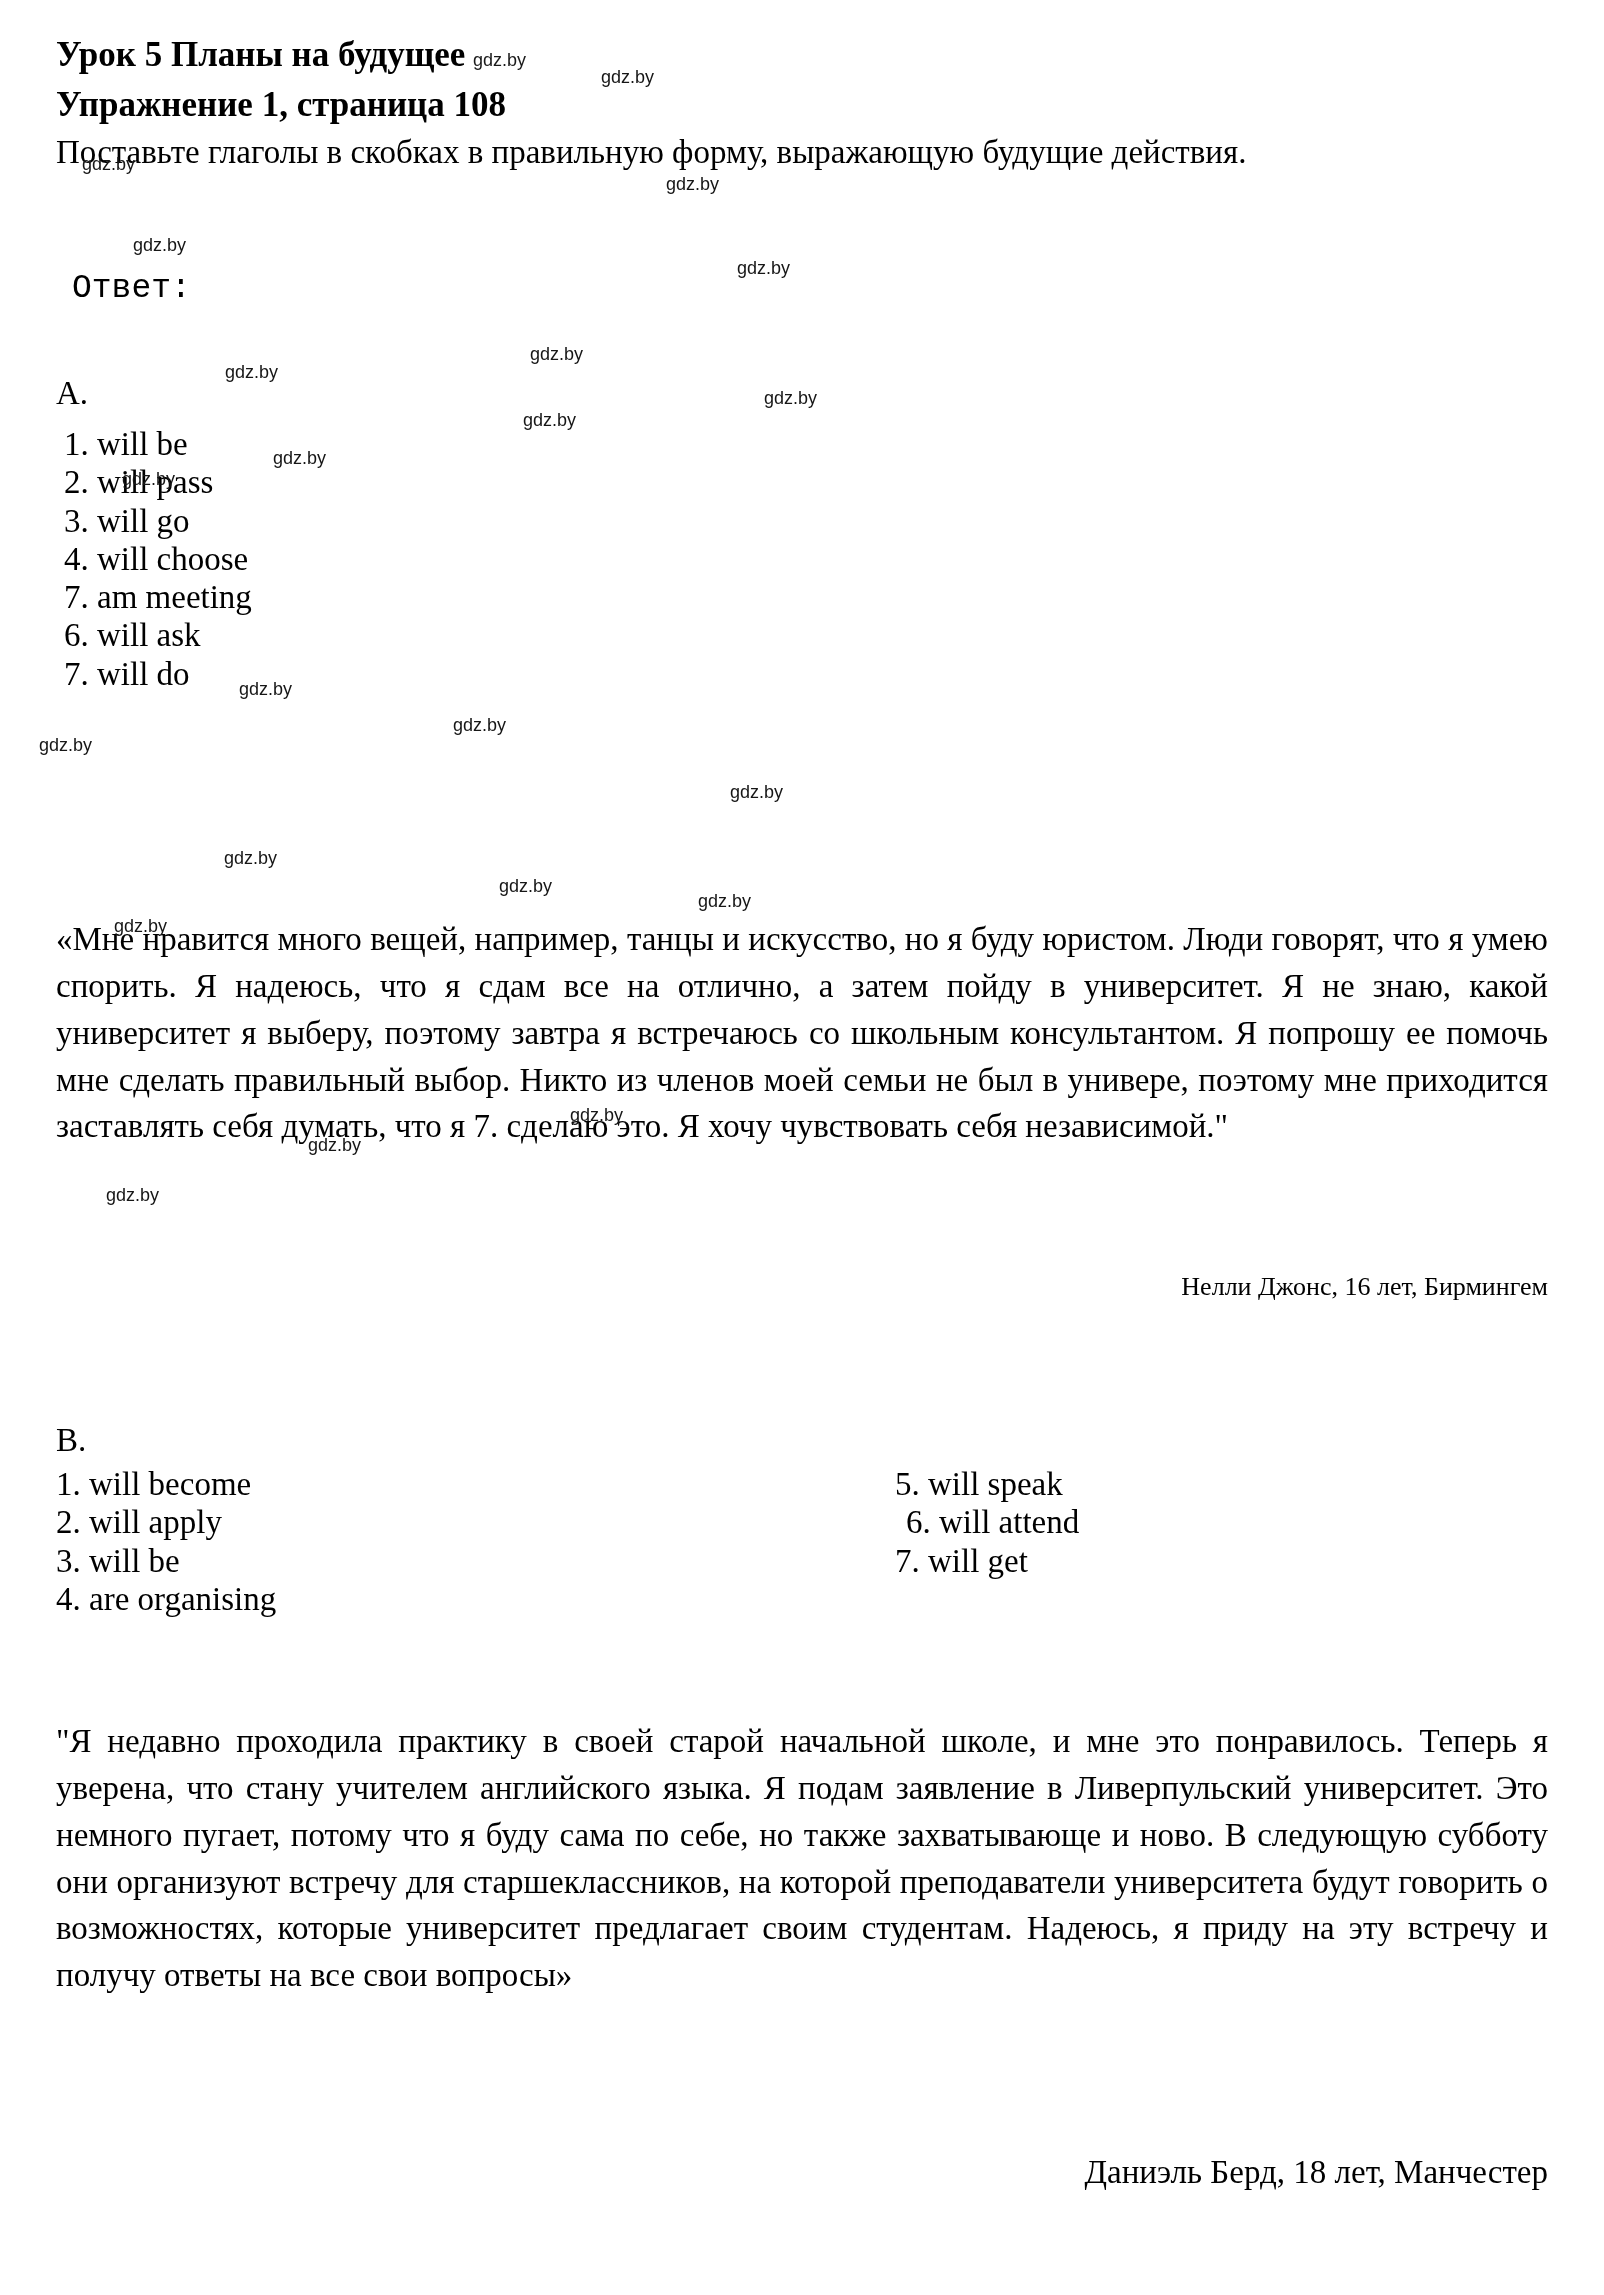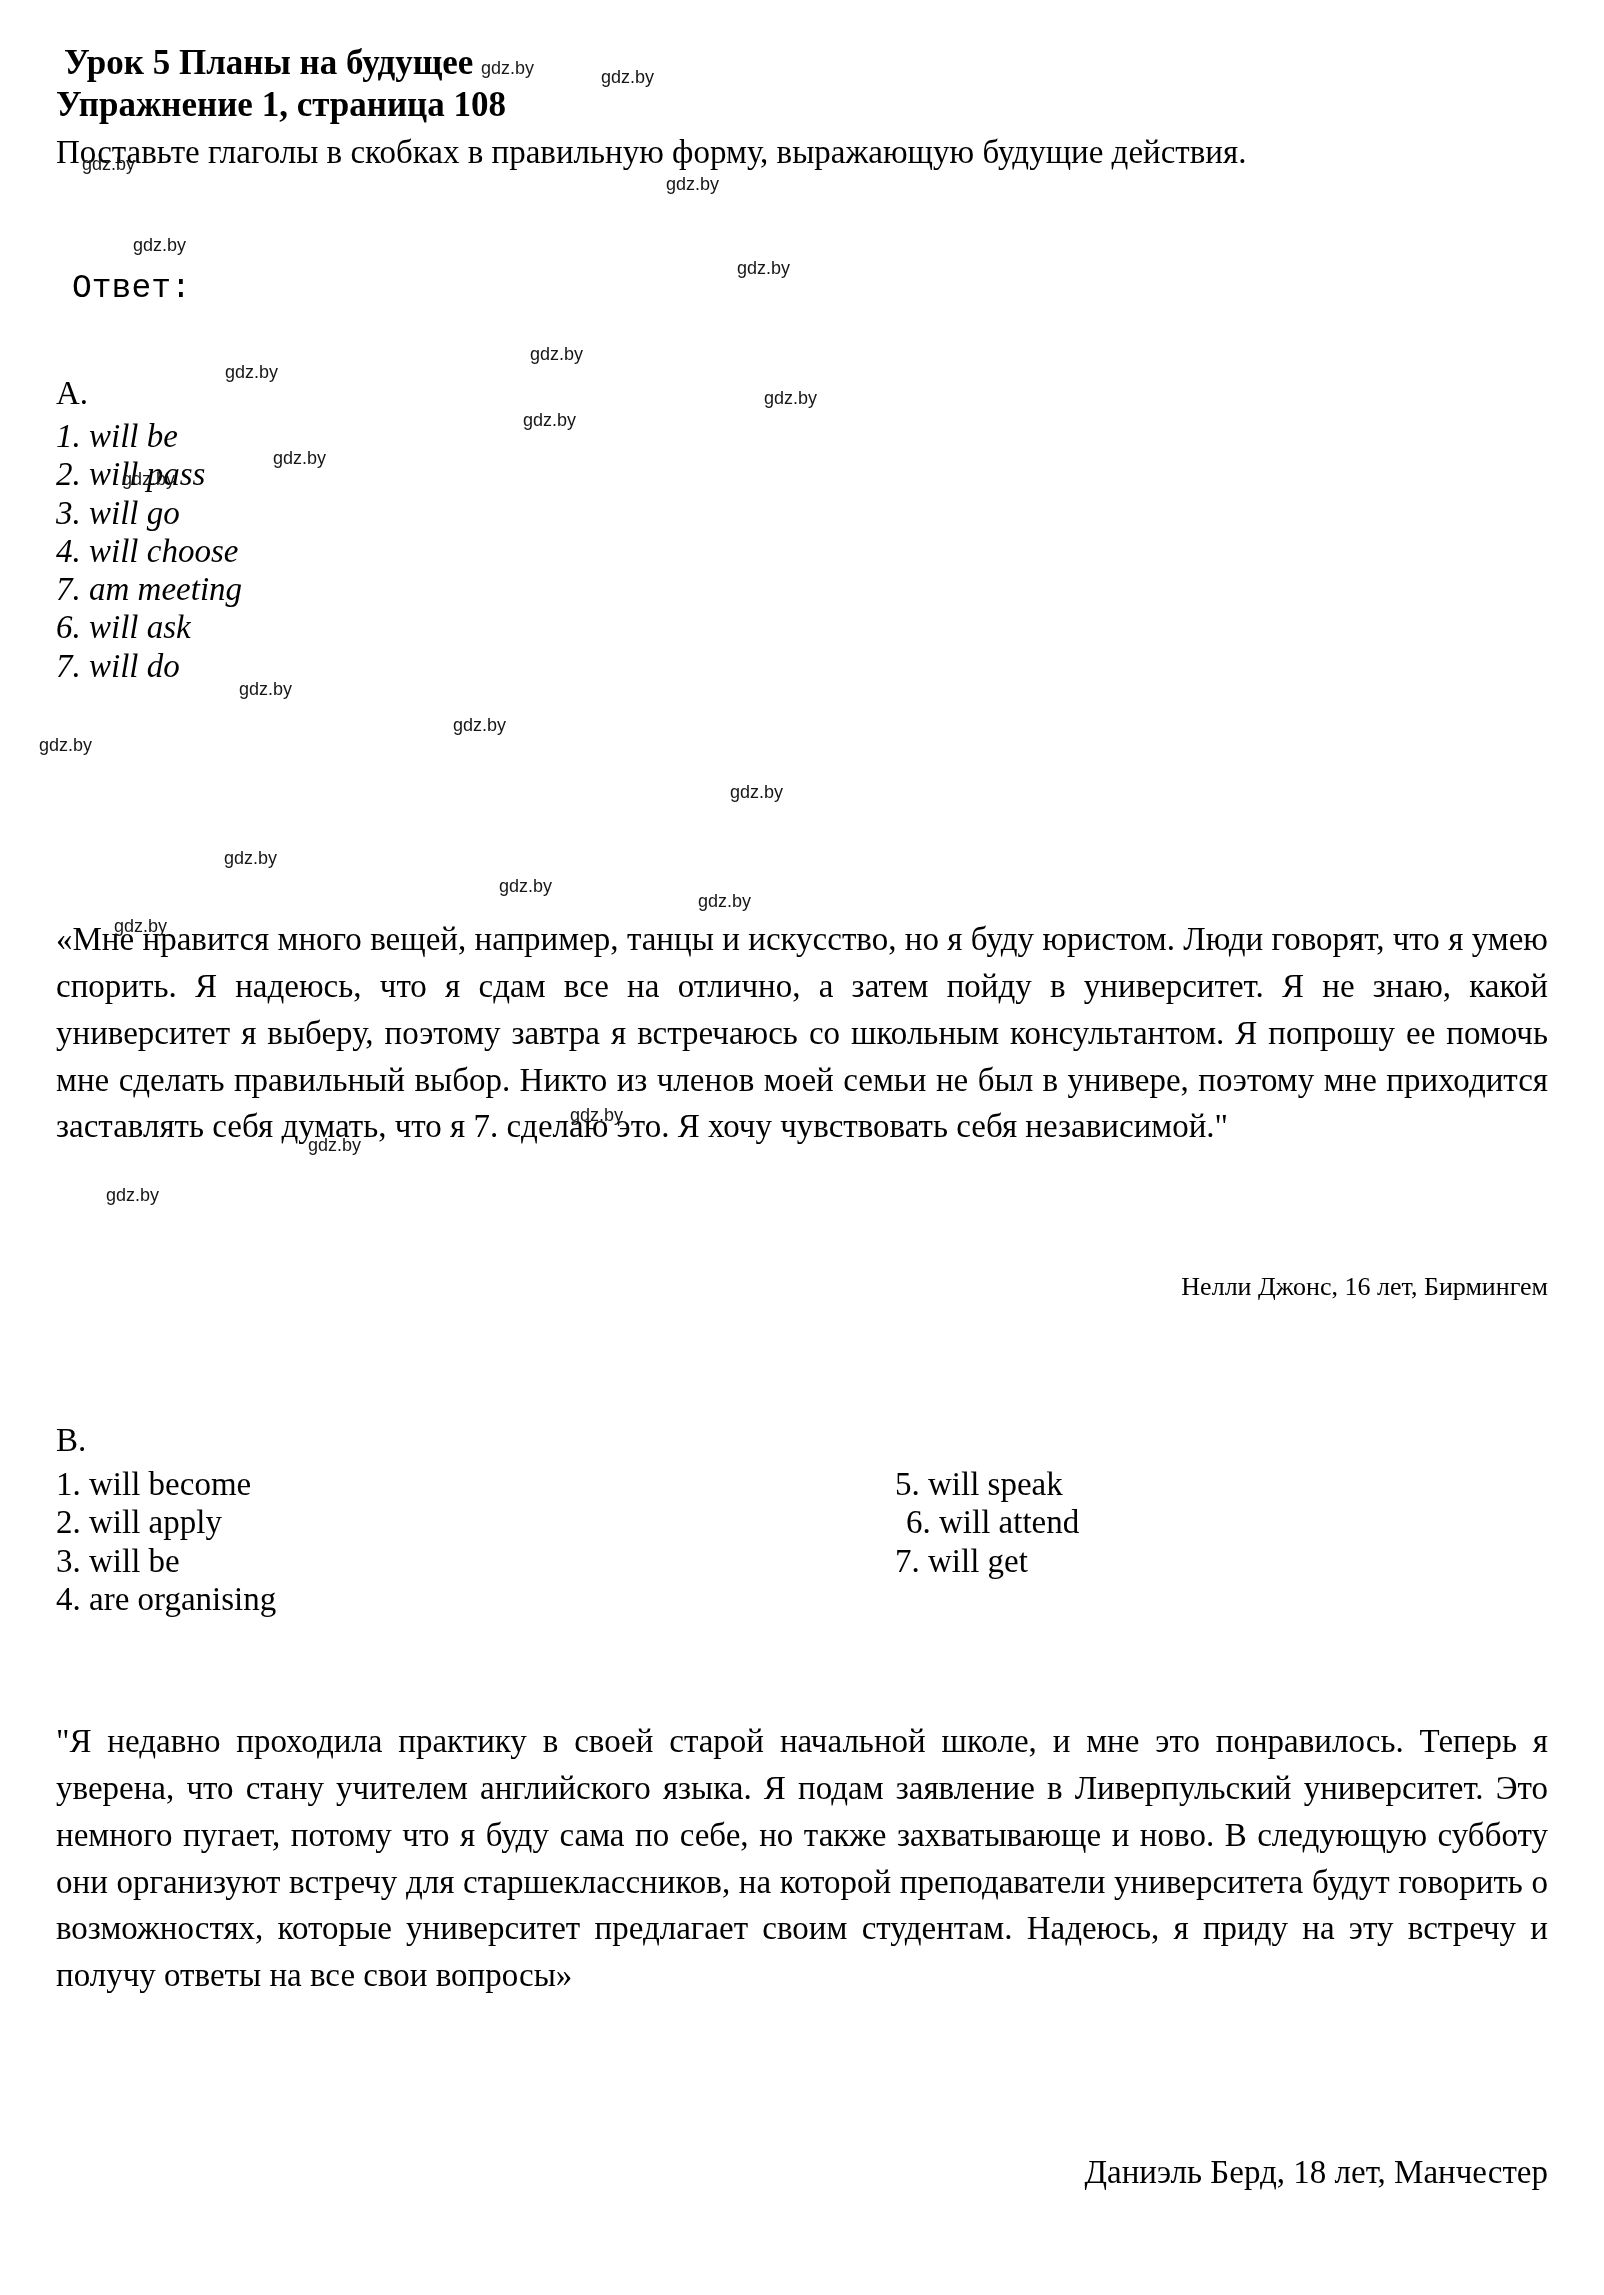--- a/index.html
+++ b/index.html
@@ -48,7 +48,7 @@
   h1.lesson-title {
     font-size: 35px;
     font-weight: bold;
-    margin: 8px;
+    margin: 0;
     padding: 0;
     line-height: 1.08;
     position: absolute;

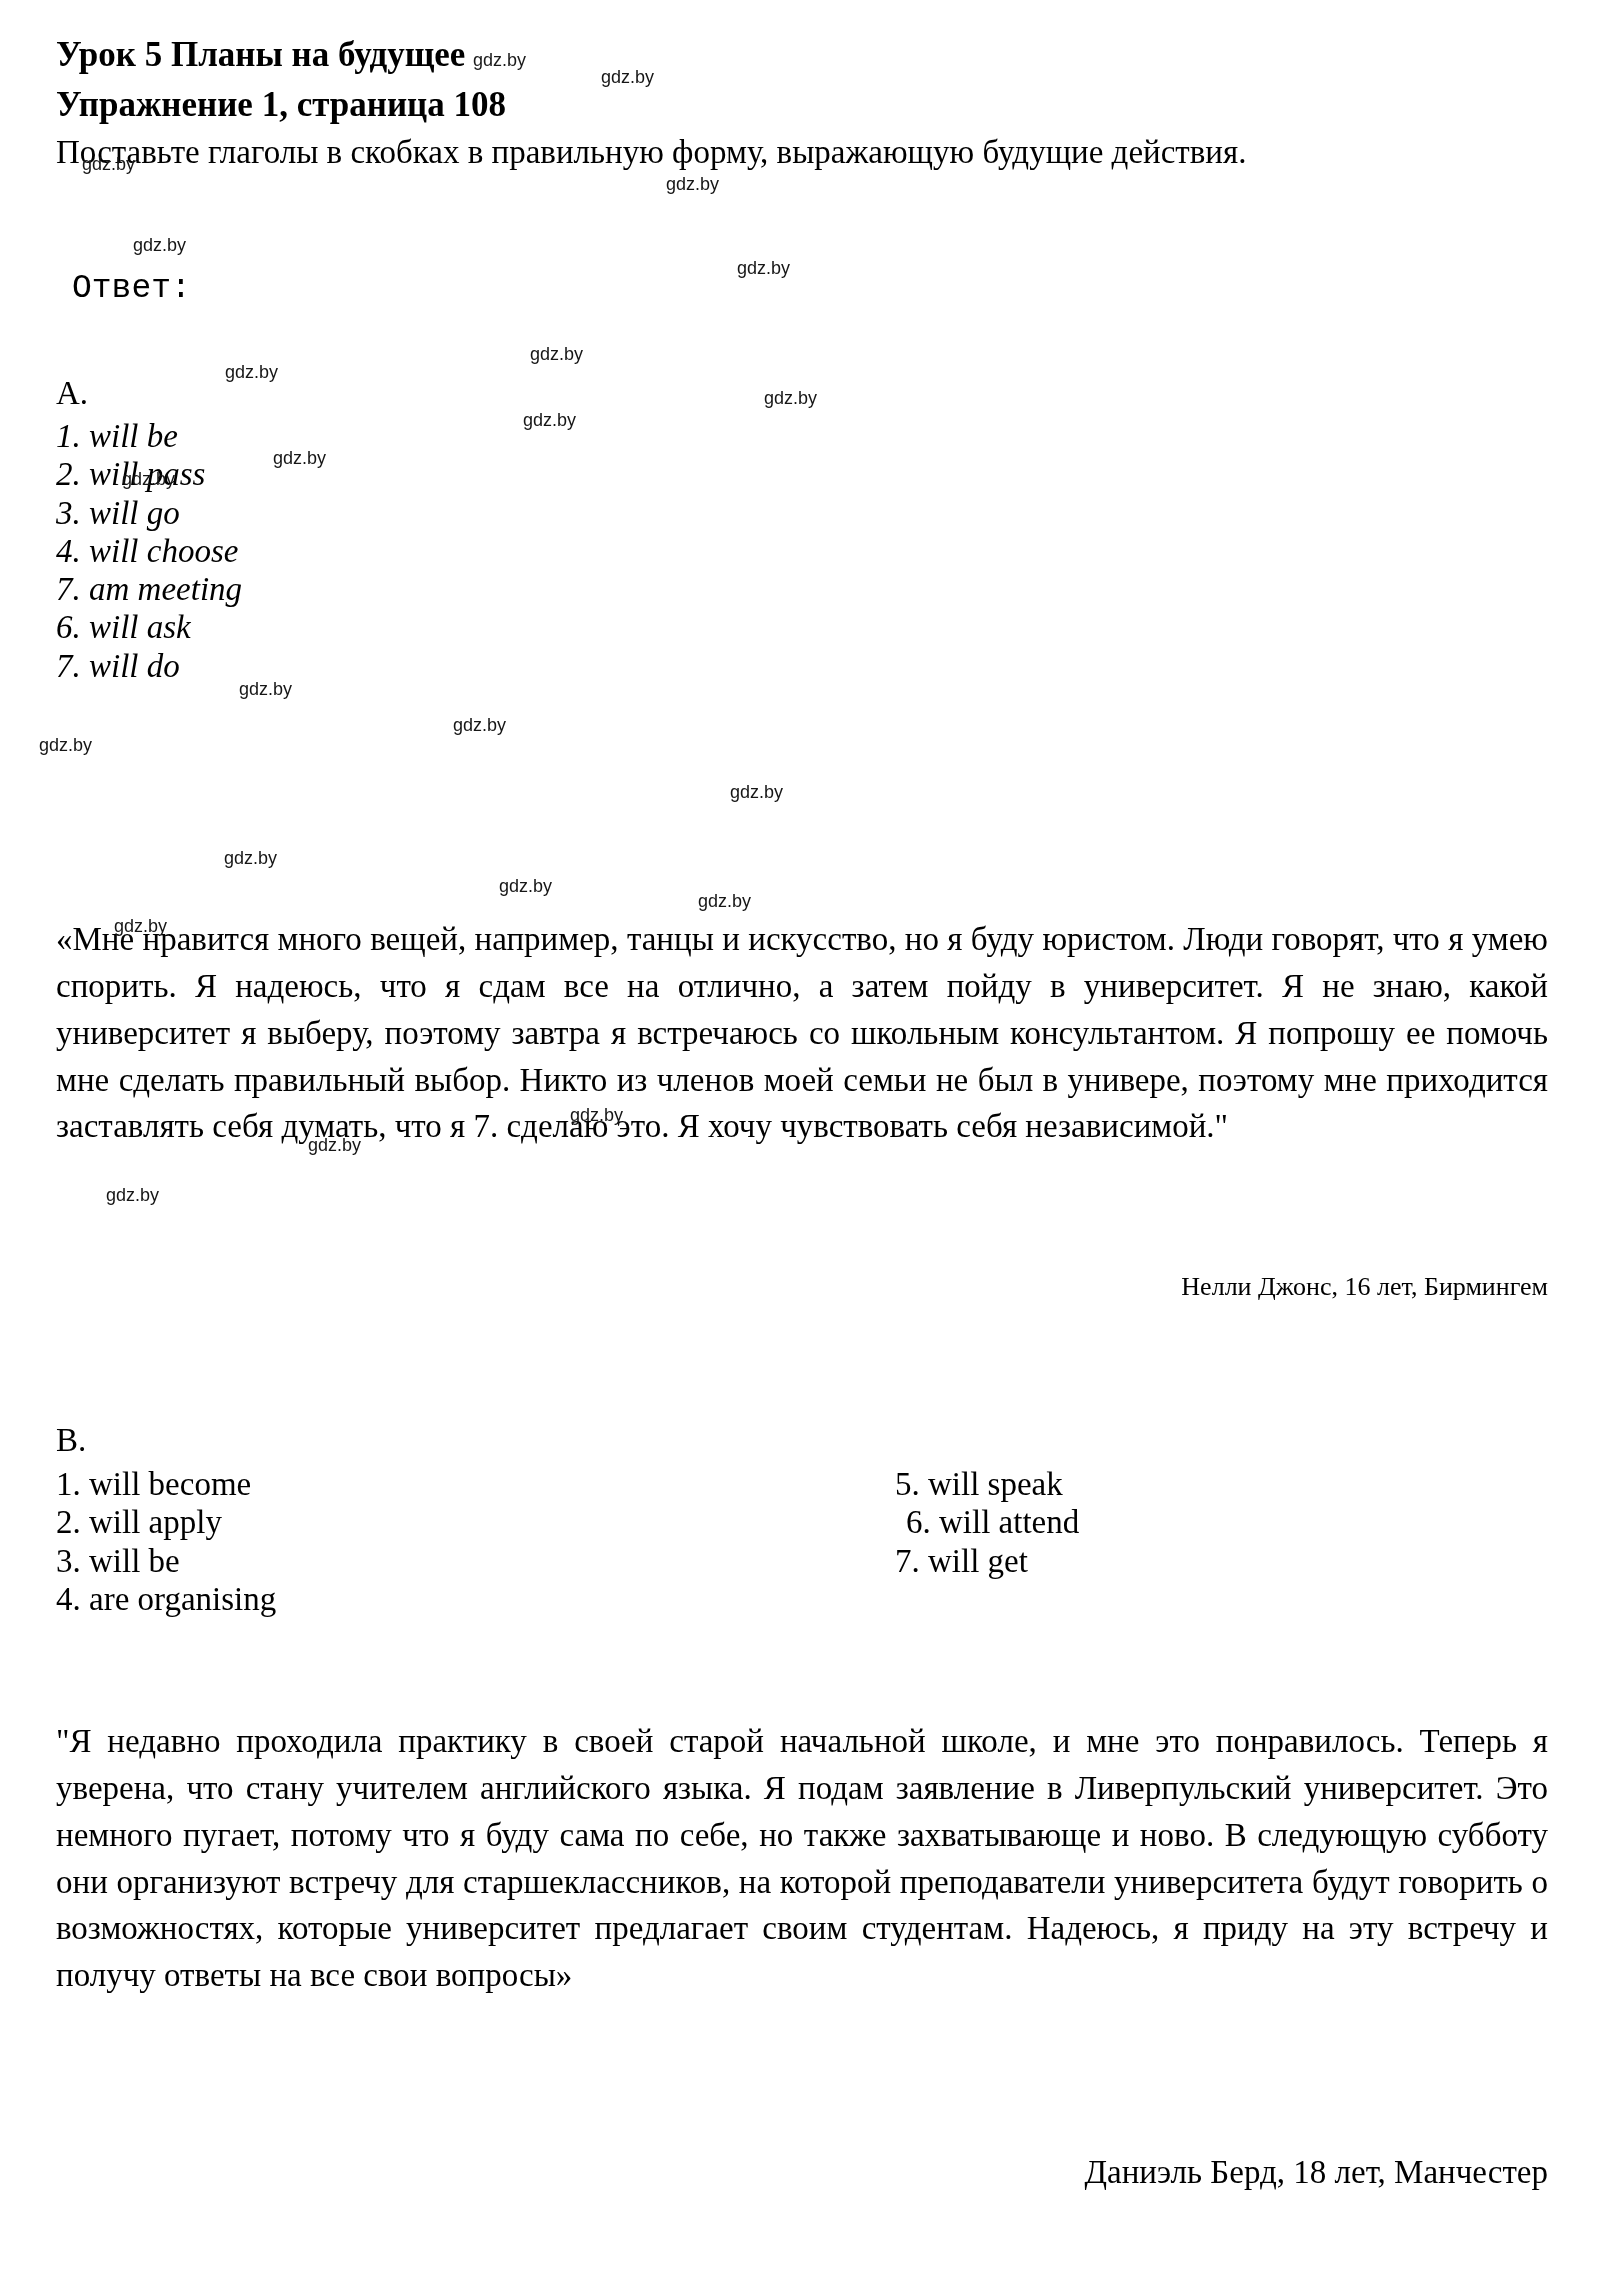--- a/index.html
+++ b/index.html
@@ -110,12 +110,11 @@
     position: absolute;
     top: 417px;
     left: 0;
-    margin: 0;
+    margin: 8px;
     padding: 0;
     list-style: none;
     font-size: 33px;
     line-height: 1.16;
-    font-style: italic;
   }
   ul.answers-a li { white-space: nowrap; }
 

